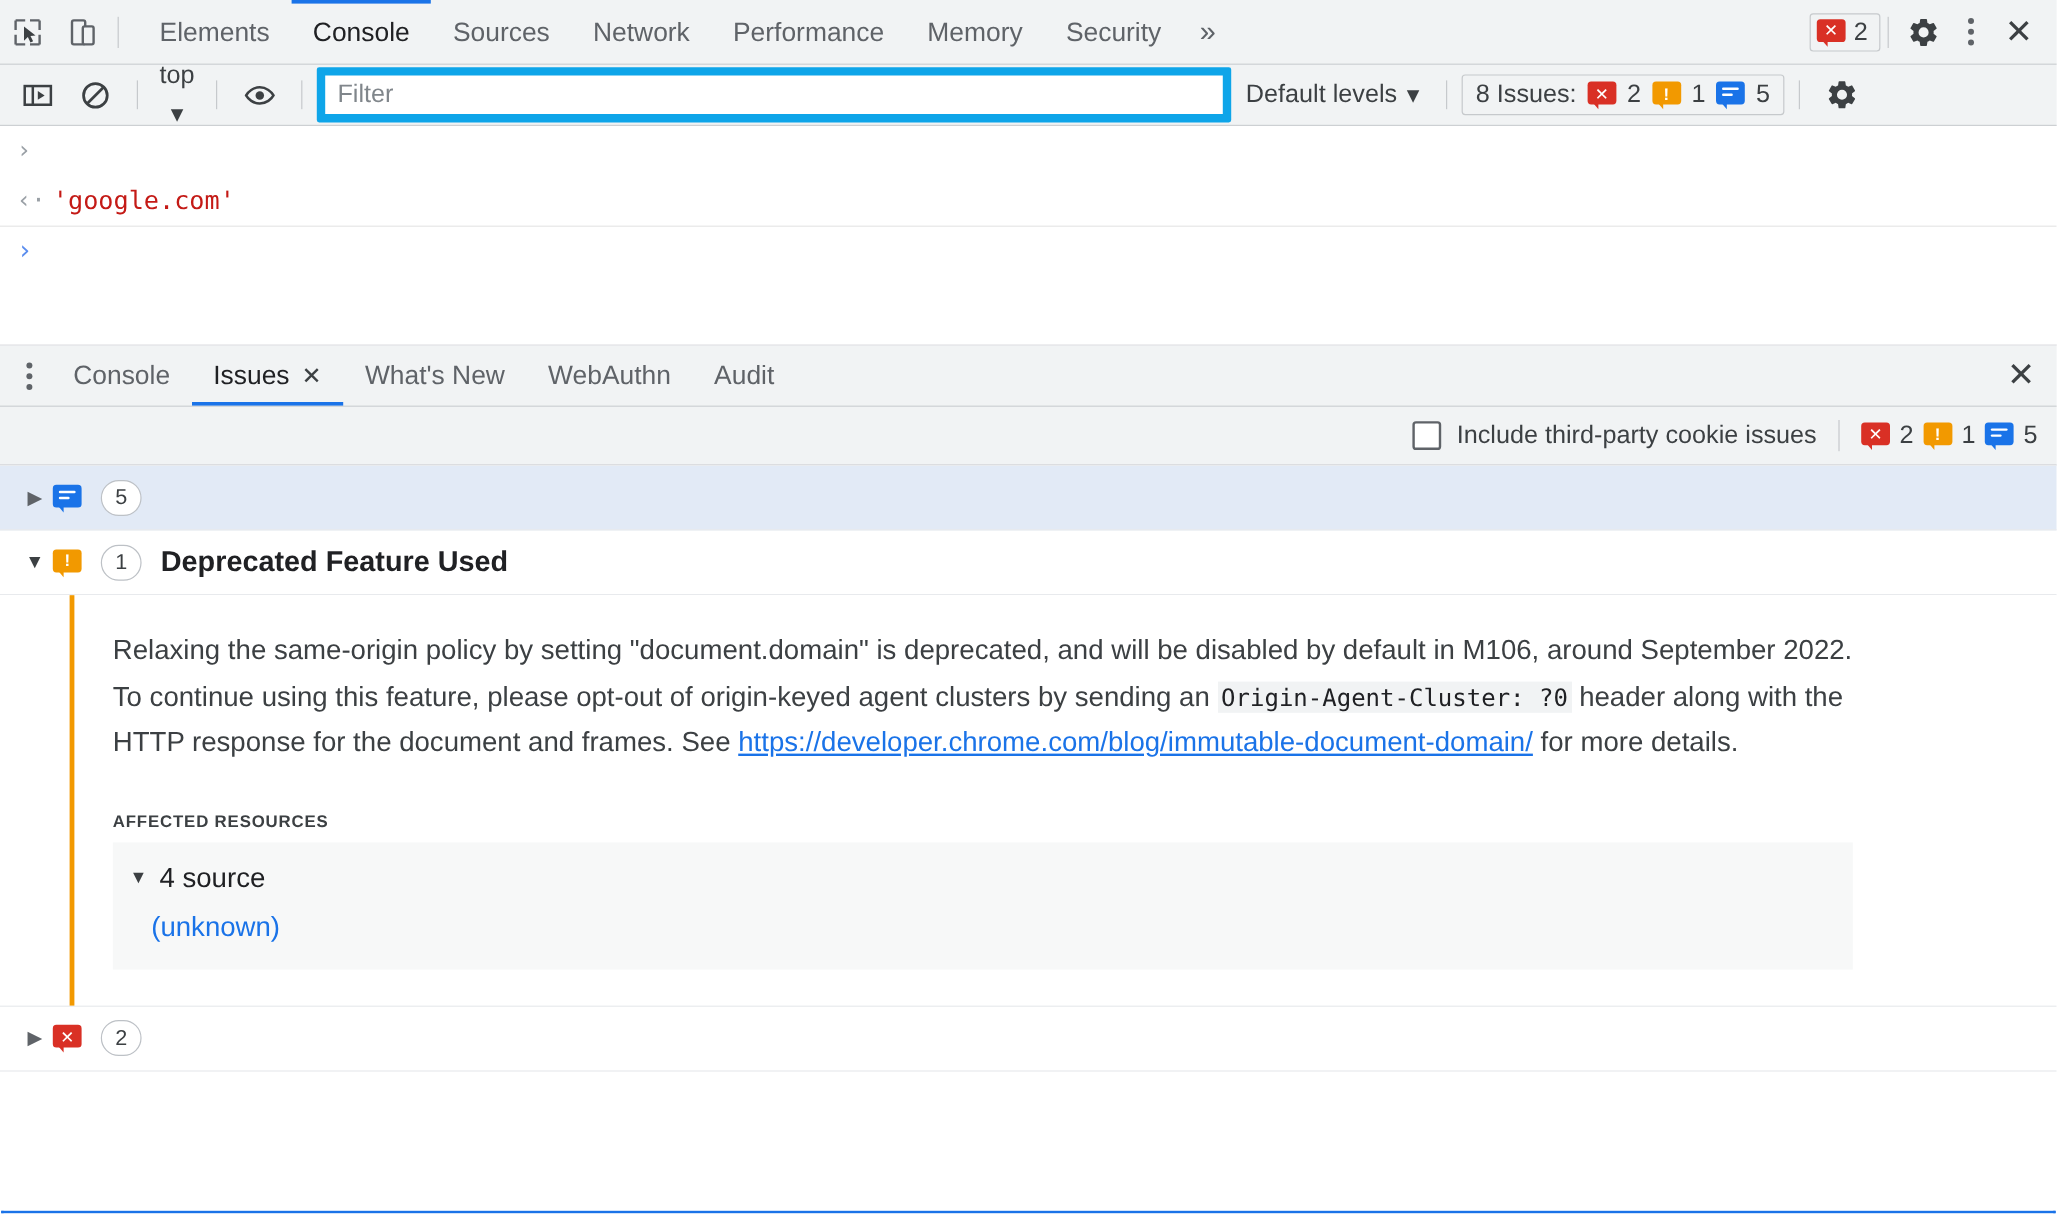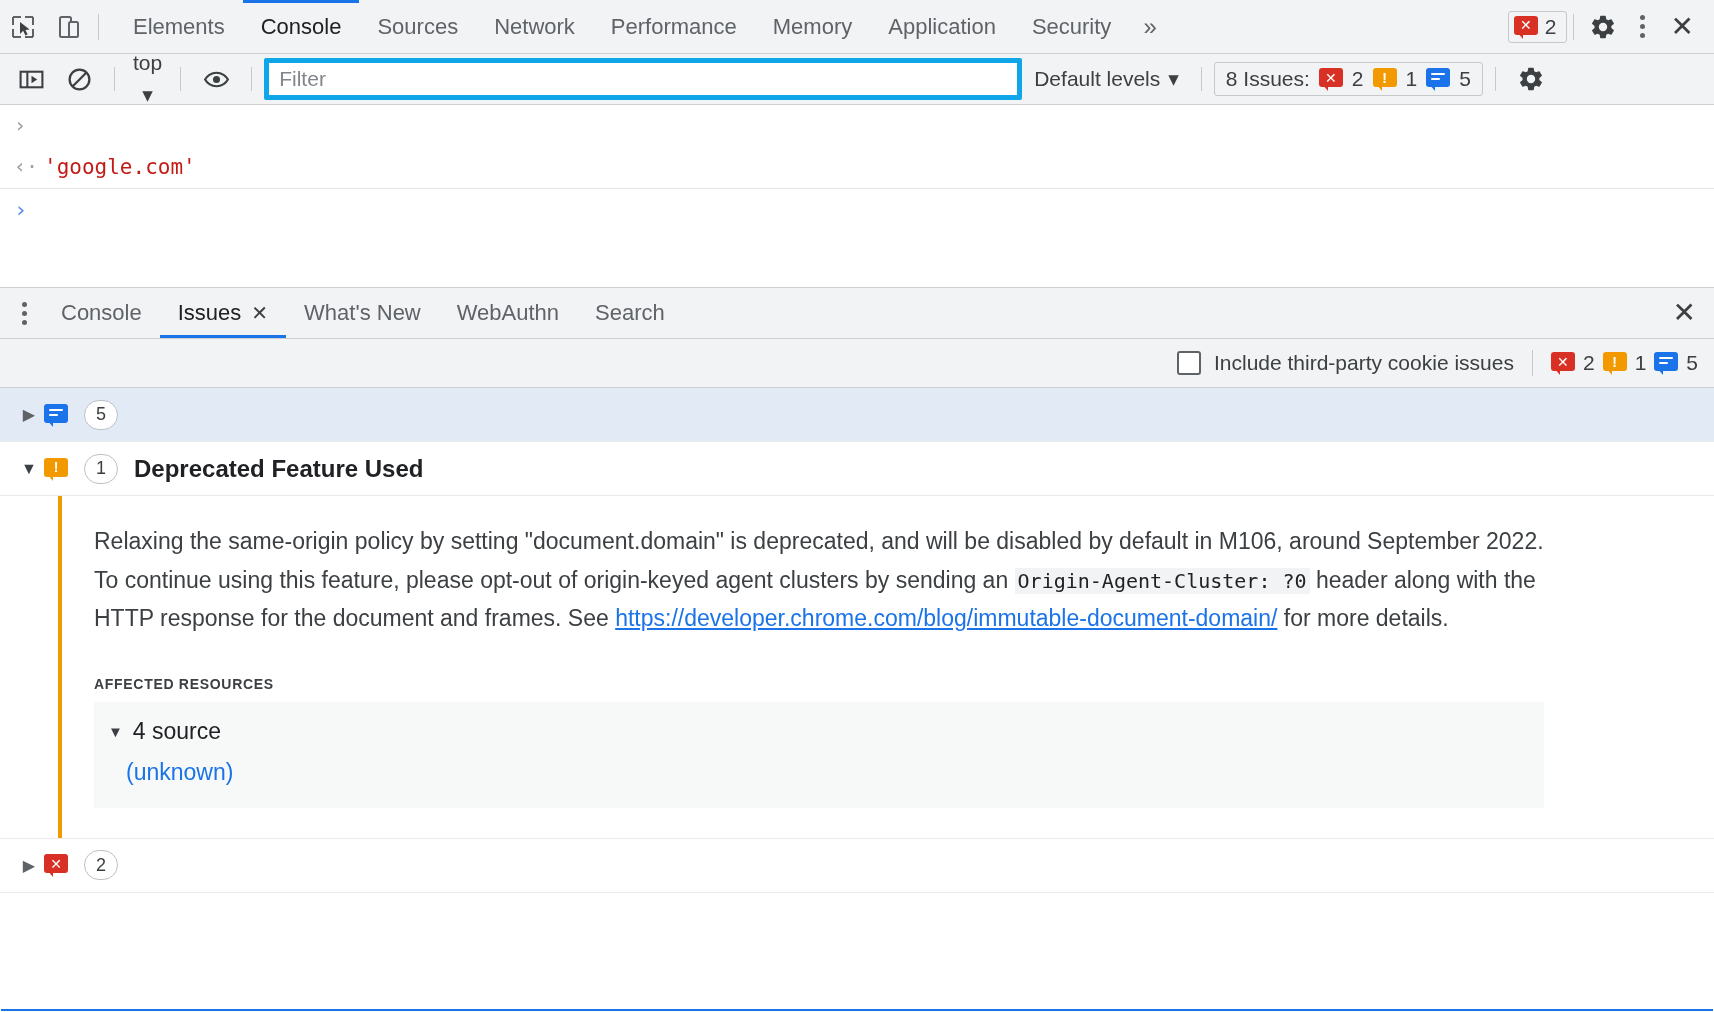--- a/index.html
+++ b/index.html
@@ -232,9 +232,6 @@
         </div>
       <div class="mtab">
           <span>Memory</span>
-        </div>
-      <div class="mtab">
-          <span>Application</span>
         </div>
       <div class="mtab">
           <span>Security</span>

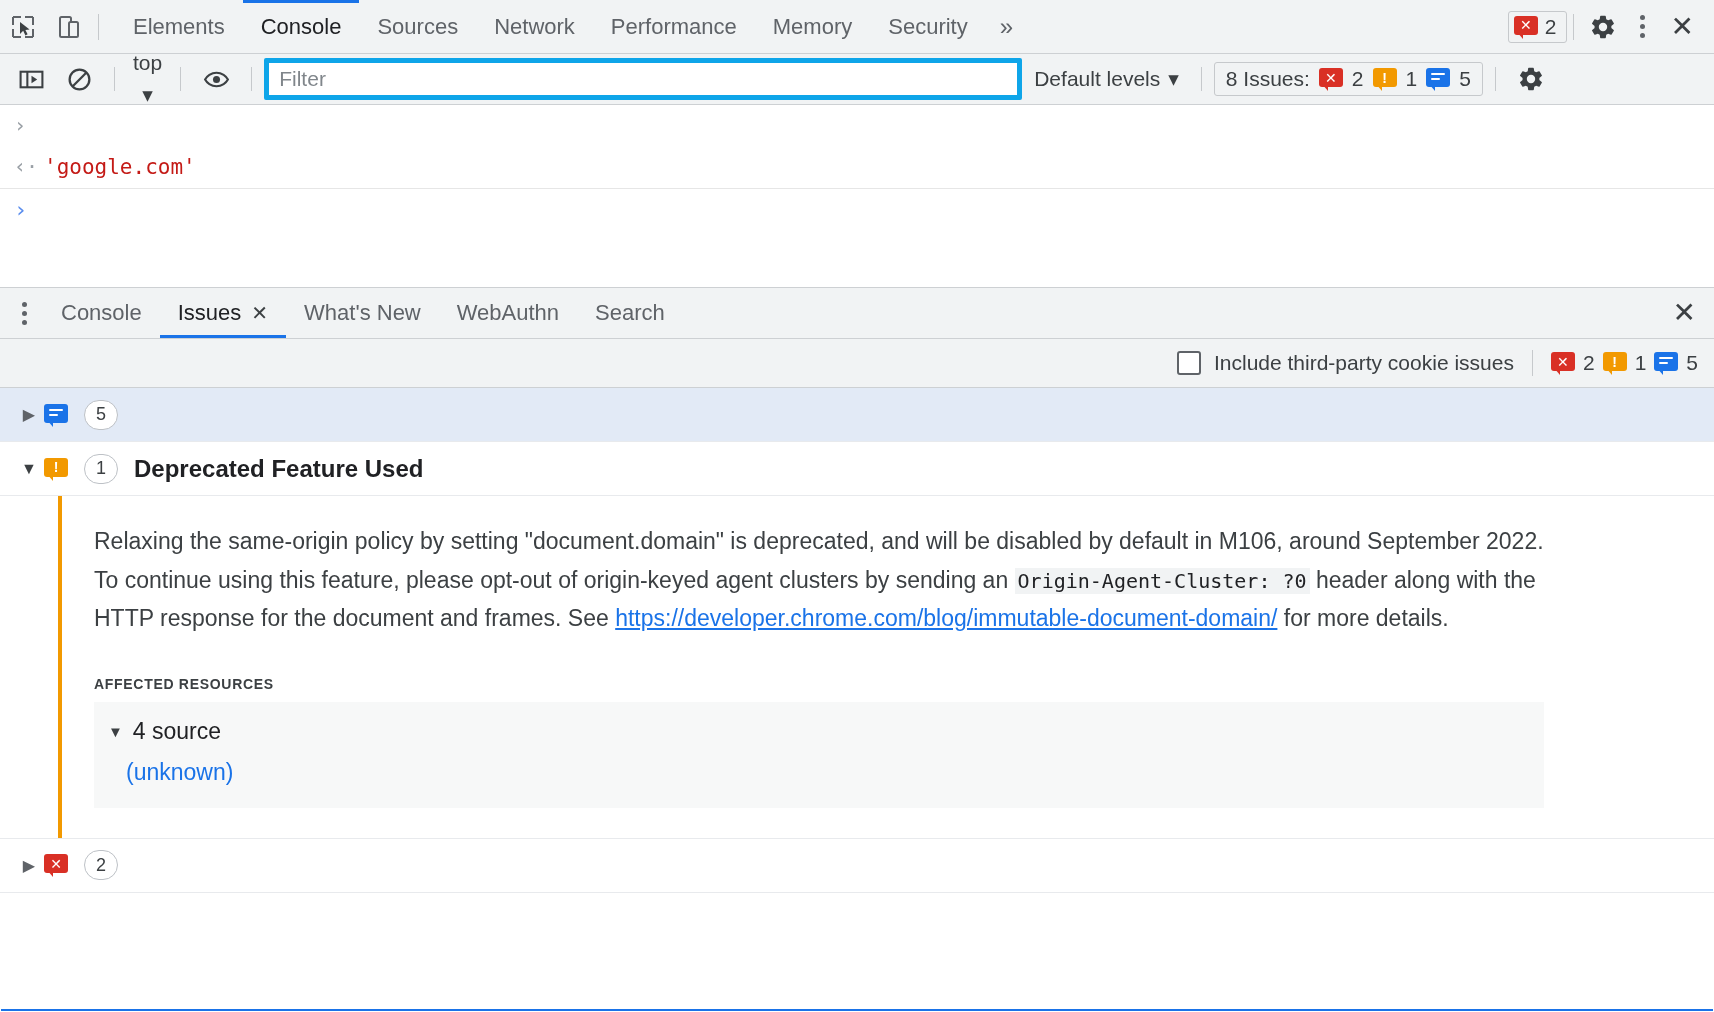--- a/index.html
+++ b/index.html
@@ -83,7 +83,7 @@
   .fsep{width:1px;height:24px;background:#c6c9cc;margin:0 10px;}
   .ctxsel{display:flex;align-items:center;gap:8px;font-size:21px;color:#3c4043;cursor:pointer;padding:0 6px;flex-direction:column;}
   .filterinput{
-    flex:0 0 728px;height:32px;background:#fff;border:5px solid #0ea5e9;border-radius:2px;
+    flex:0 0 728px;height:32px;background:#fff;border:7px solid #0ea5e9;border-radius:2px;
     font-size:21px;color:#3c4043;padding:0 10px;outline:none;
     font-family:"Liberation Sans","DejaVu Sans",sans-serif;
   }

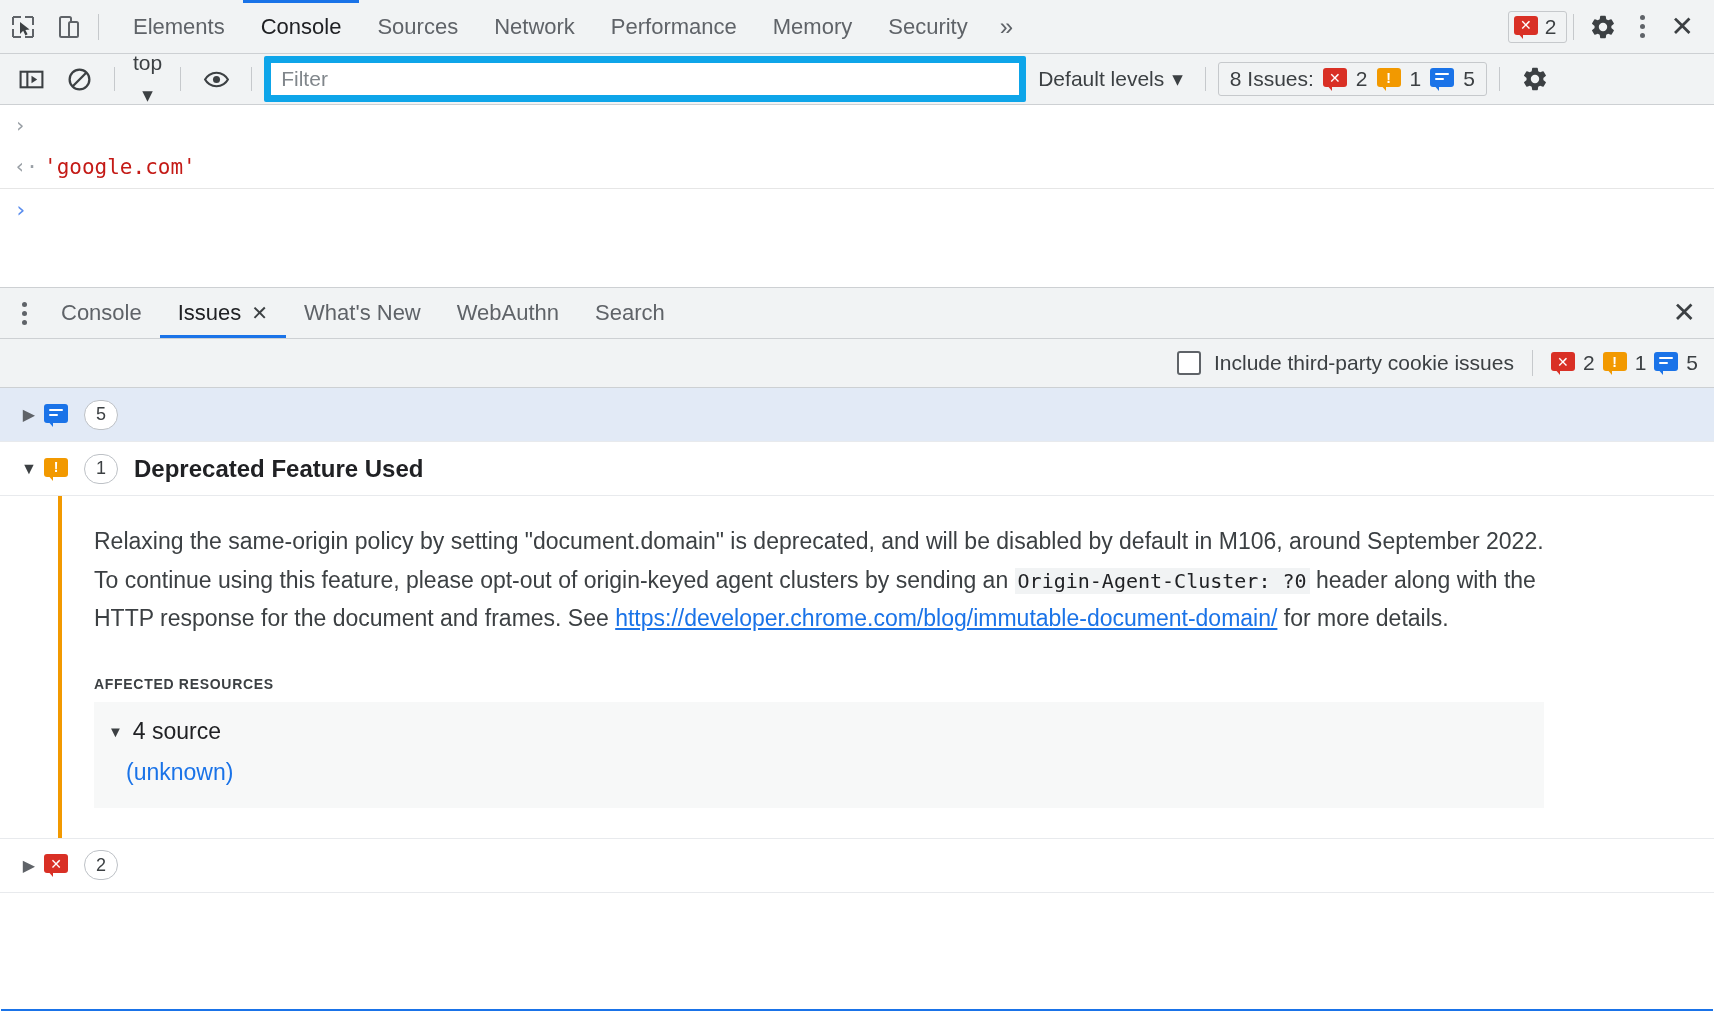--- a/index.html
+++ b/index.html
@@ -363,7 +363,7 @@
         <span>WebAuthn</span>
       </div>
       <div class="dtab">
-        <span>Search</span>
+        <span>Audit</span>
       </div>
       <div class="drawerclose">✕</div>
     </div>

